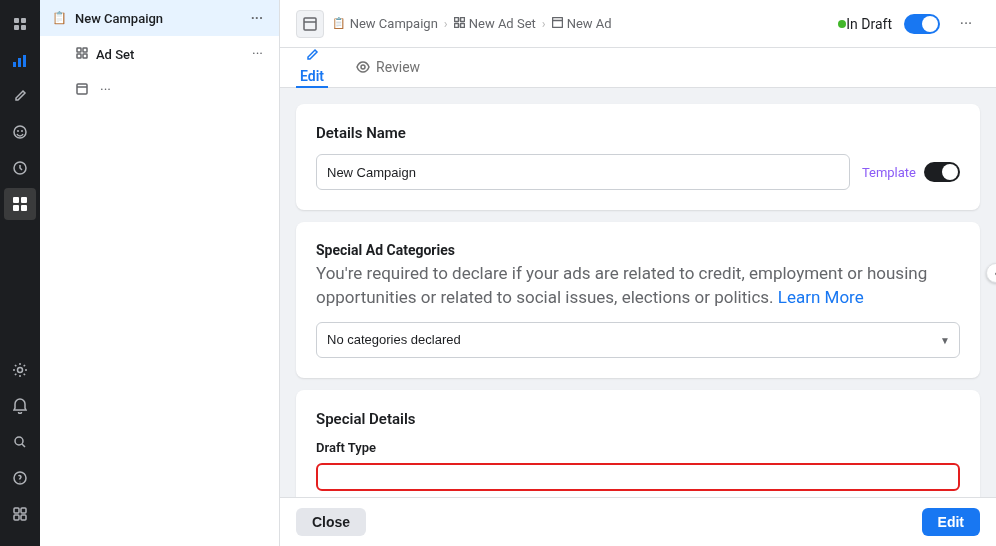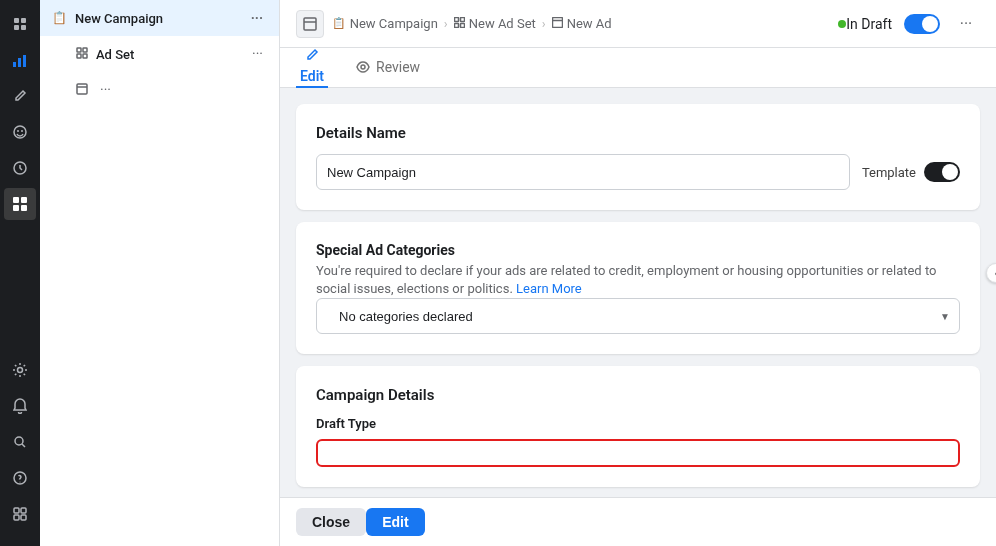--- a/index.html
+++ b/index.html
@@ -194,7 +194,7 @@
       align-items: center;
       gap: 8px;
       font-size: 13px;
-      color: #404040;
+      color: #8b5cf6;
       flex-shrink: 0;
     }
     .toggle-dark {

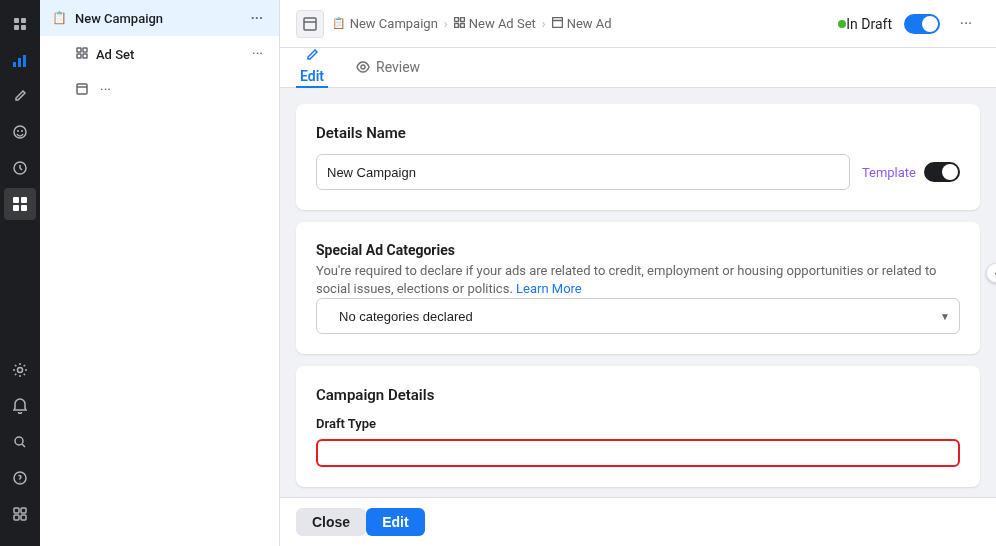--- a/index.html
+++ b/index.html
@@ -219,8 +219,9 @@
       margin-bottom: 4px;
     }
     .section-desc {
-      font-size: 13px;
+      font-size: 17px;
       color: #65676b;
+      margin-bottom: 12px;
       line-height: 1.4;
     }
     .link { color: #1877f2; cursor: pointer; text-decoration: none; }

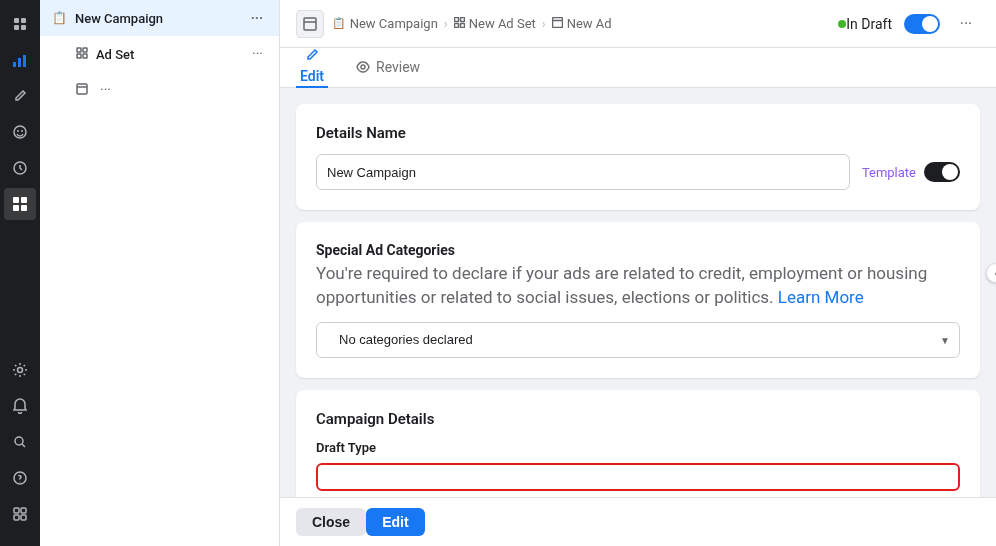--- a/index.html
+++ b/index.html
@@ -231,7 +231,7 @@
       height: 36px;
       border: 1px solid #ccd0d5;
       border-radius: 6px;
-      padding: 0 22px;
+      padding: 0 10px;
       font-size: 13px;
       color: #1c1e21;
       background: #fff;

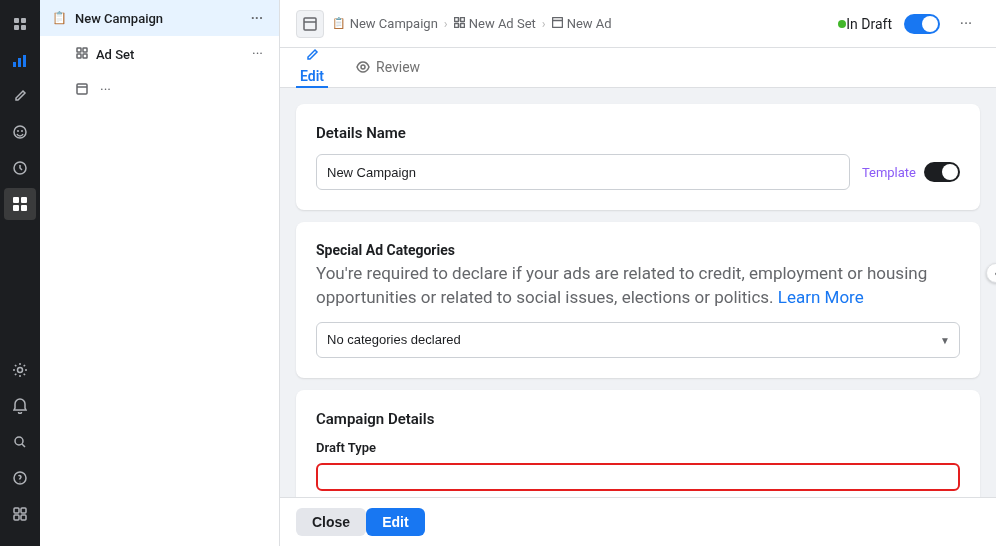--- a/index.html
+++ b/index.html
@@ -528,7 +528,7 @@
       </div>
 
       <div class="card">
-        <div class="card-title">Campaign Details</div>
+        <div class="card-title">Special Details</div>
         <div class="section-label" style="font-size:13px;font-weight:600;margin-bottom:8px;">Draft Type</div>
 
         <div class="objective-section">

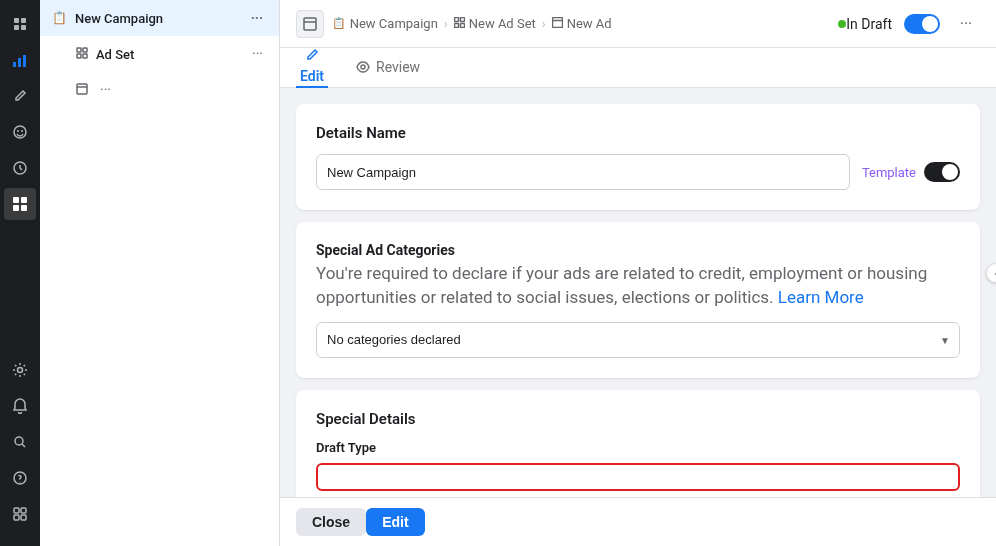--- a/index.html
+++ b/index.html
@@ -267,7 +267,7 @@
       border-top: 1px solid #dddfe2;
       padding: 10px 16px;
       display: flex;
-      justify-content: flex-start;
+      justify-content: space-between;
       align-items: center;
       flex-shrink: 0;
     }

